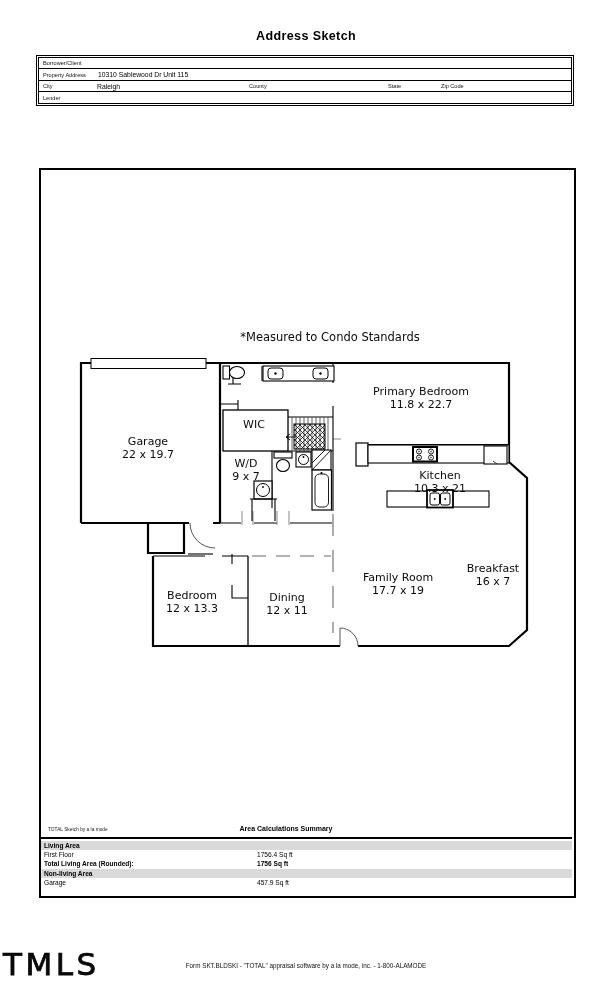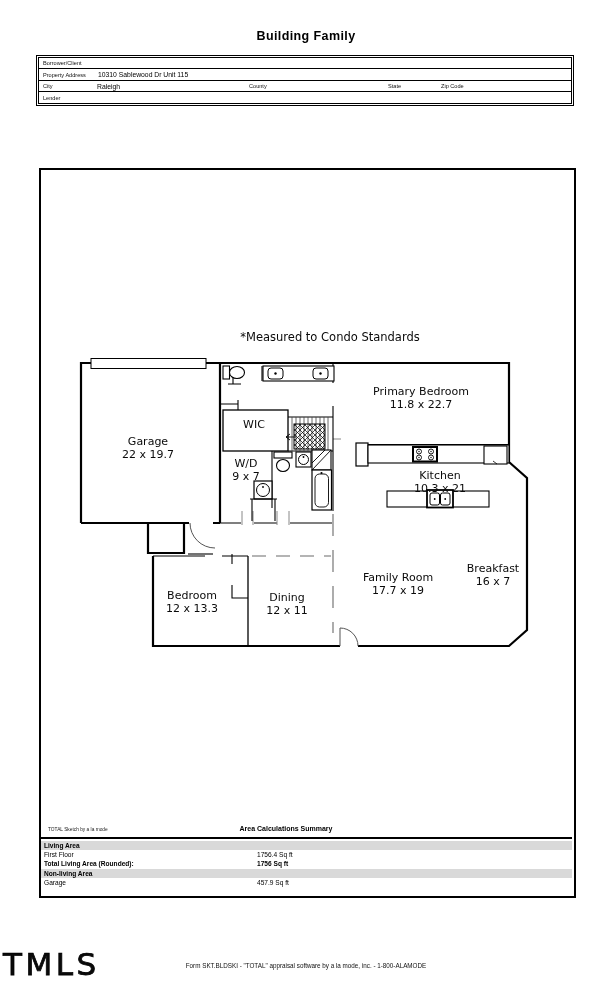--- a/index.html
+++ b/index.html
@@ -39,7 +39,7 @@
 </head>
 <body>
 
-<div class="page-title">Building Family</div>
+<div class="page-title">Address Sketch</div>
 
 <div class="hdr">
   <div class="hdr-inner">

